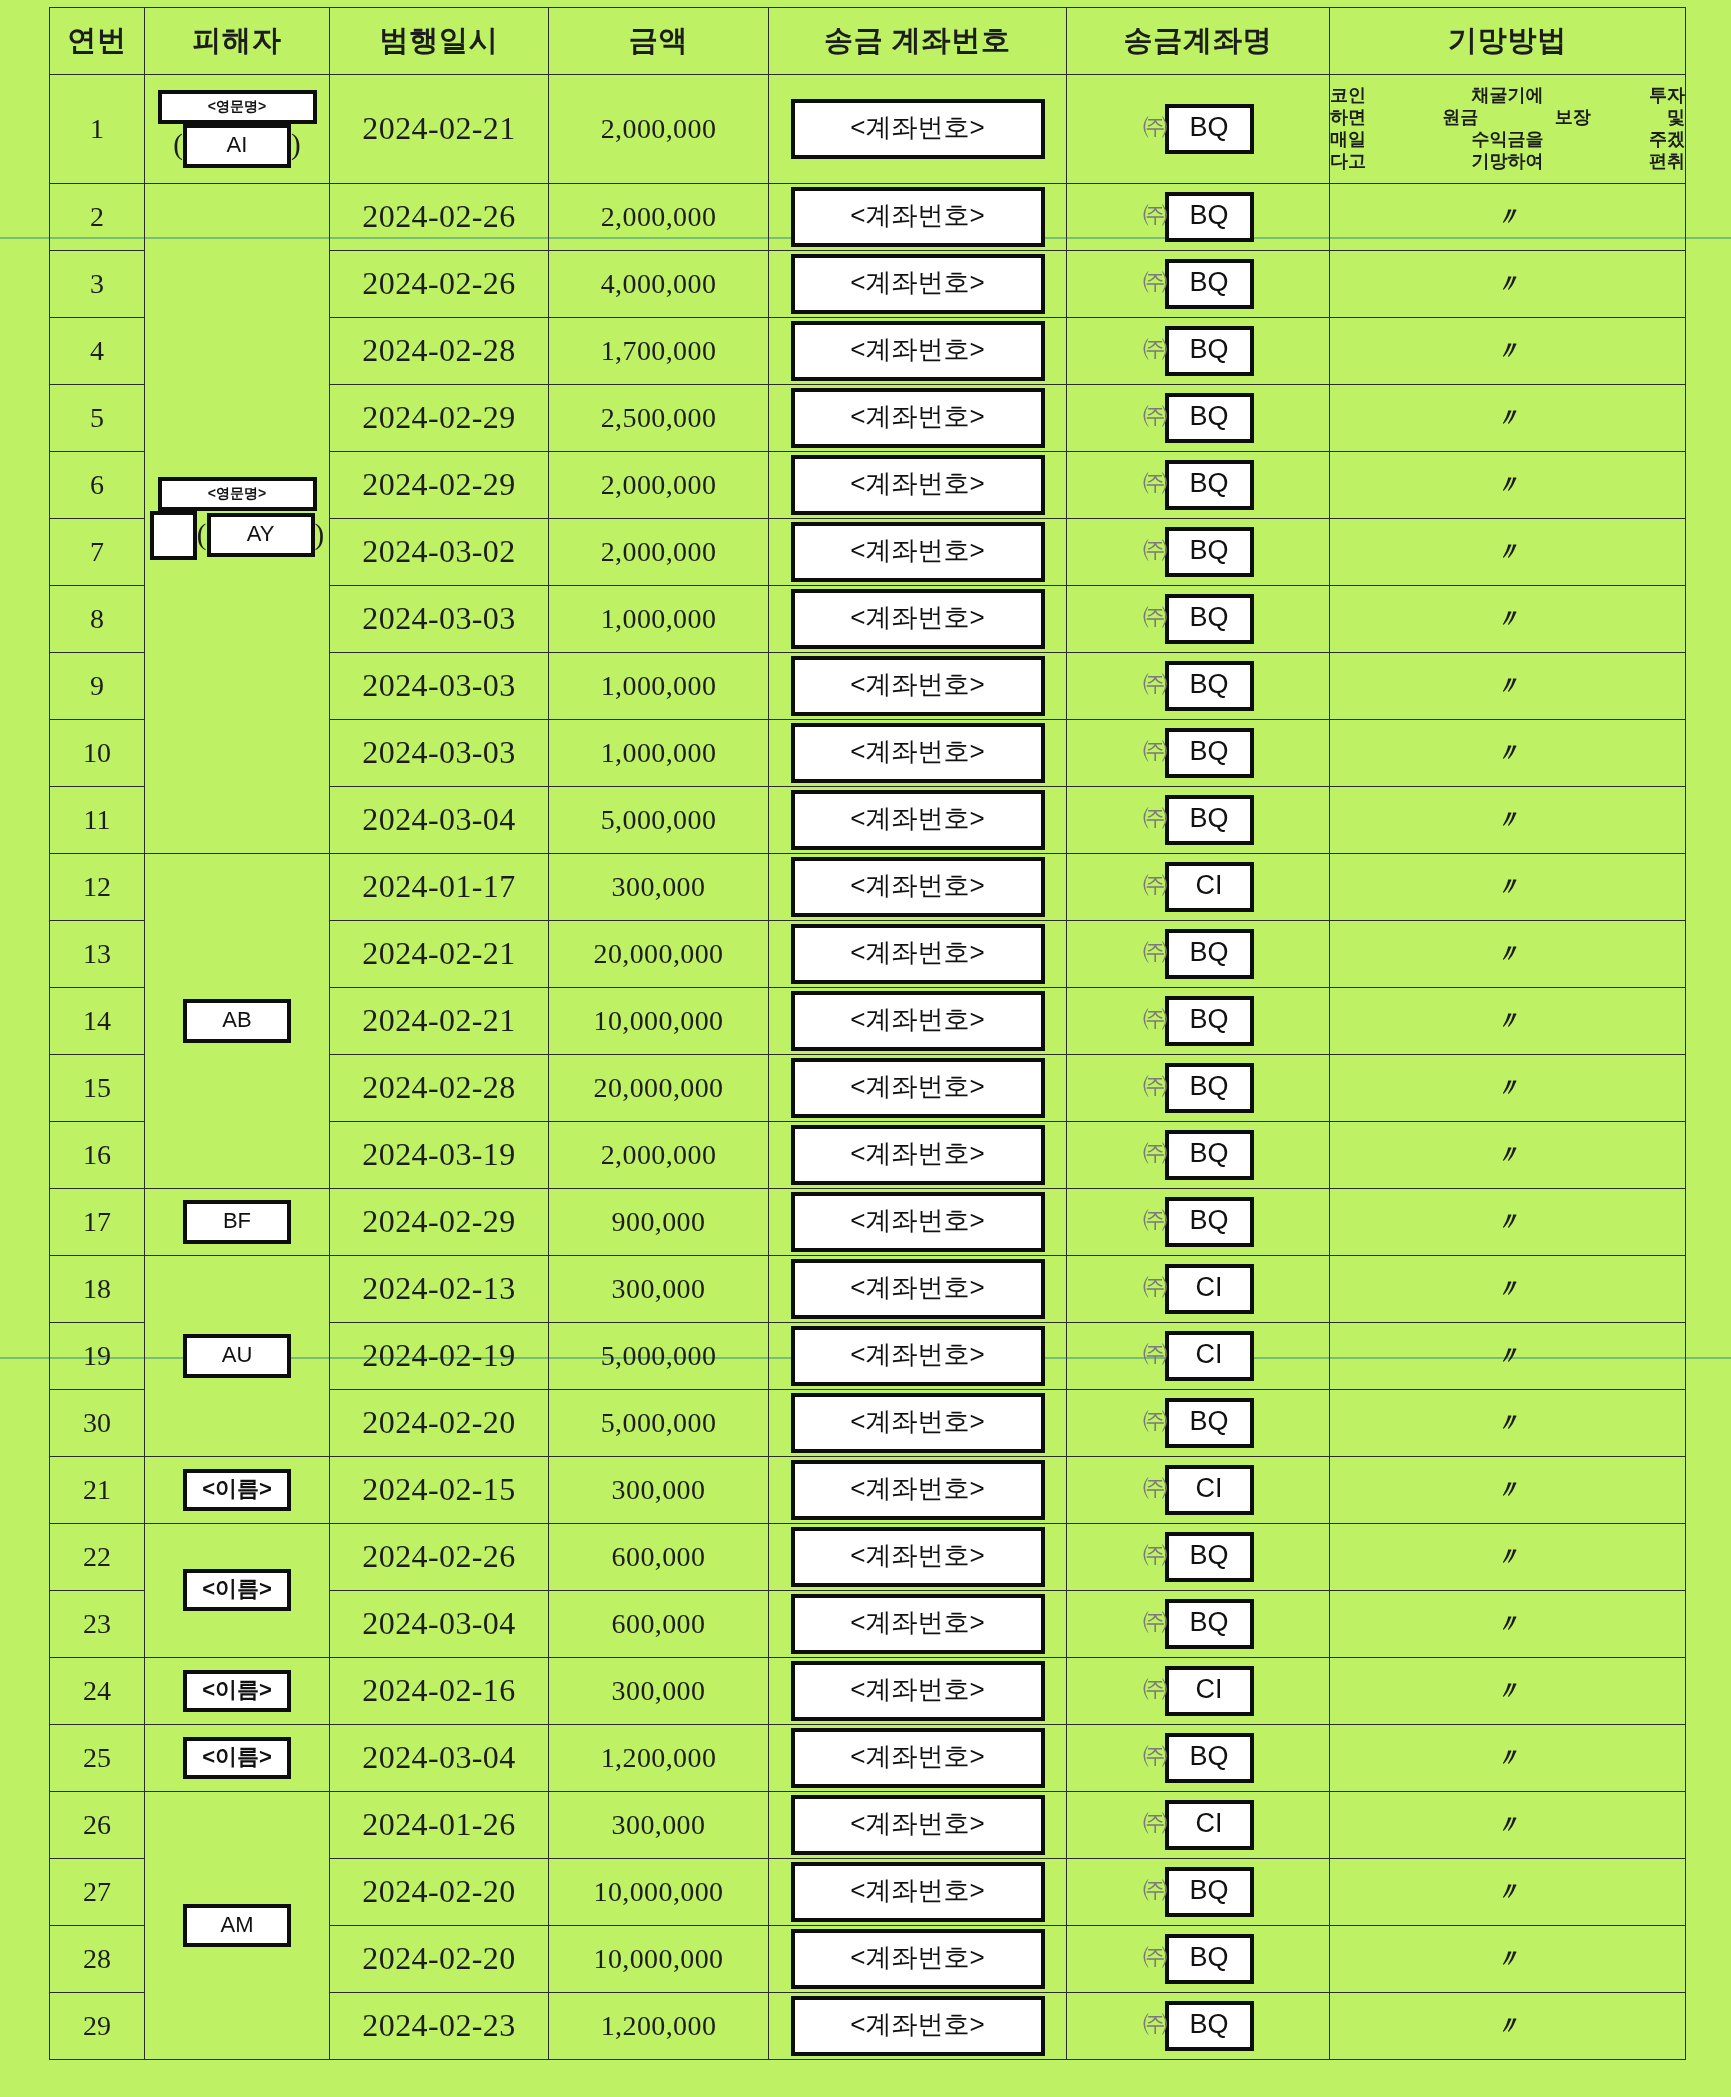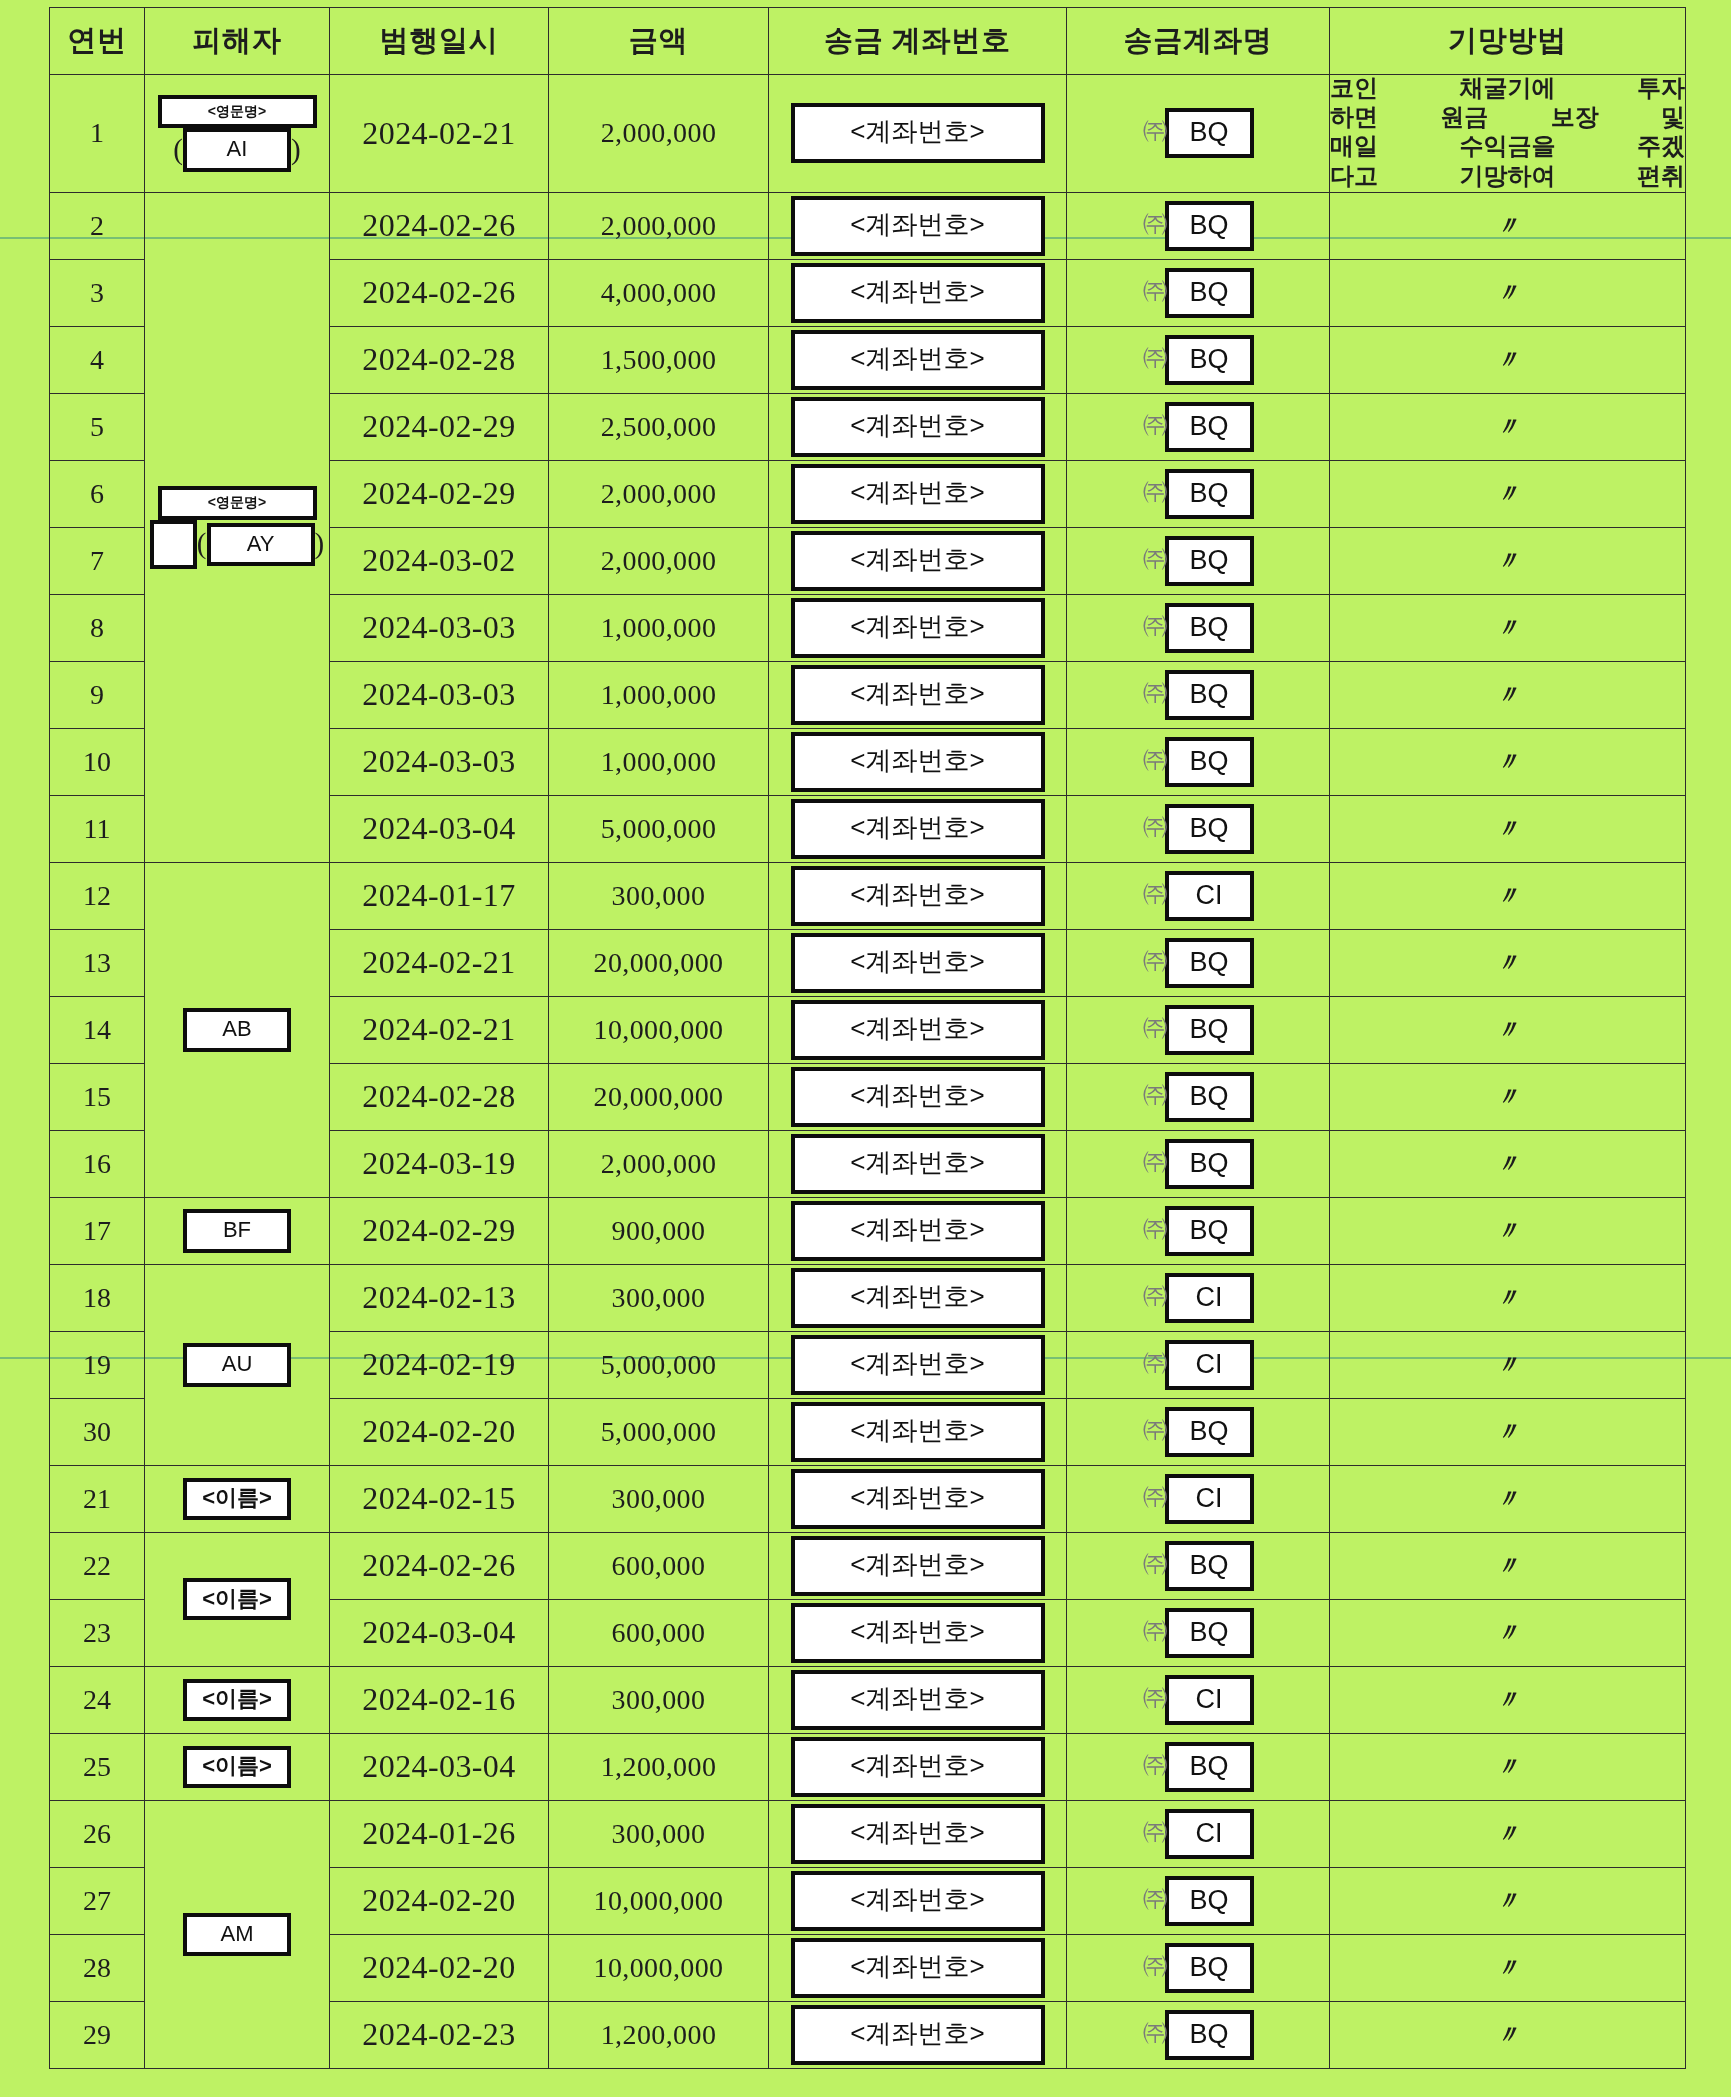--- a/index.html
+++ b/index.html
@@ -137,13 +137,13 @@
   .paren { display: inline-block; position: relative; top: 1.7px; }
 
   .method {
-    font-size: 24px;
+    font-size: 18px;
     line-height: 1.22;
     text-align: justify;
     text-align-last: justify;
     padding: 5.1px 13.6px;
     word-break: keep-all;
-    font-family: Liberation Mono, monospace;
+    font-family: Liberation Serif, serif;
     font-weight: 600;
   }
 </style>

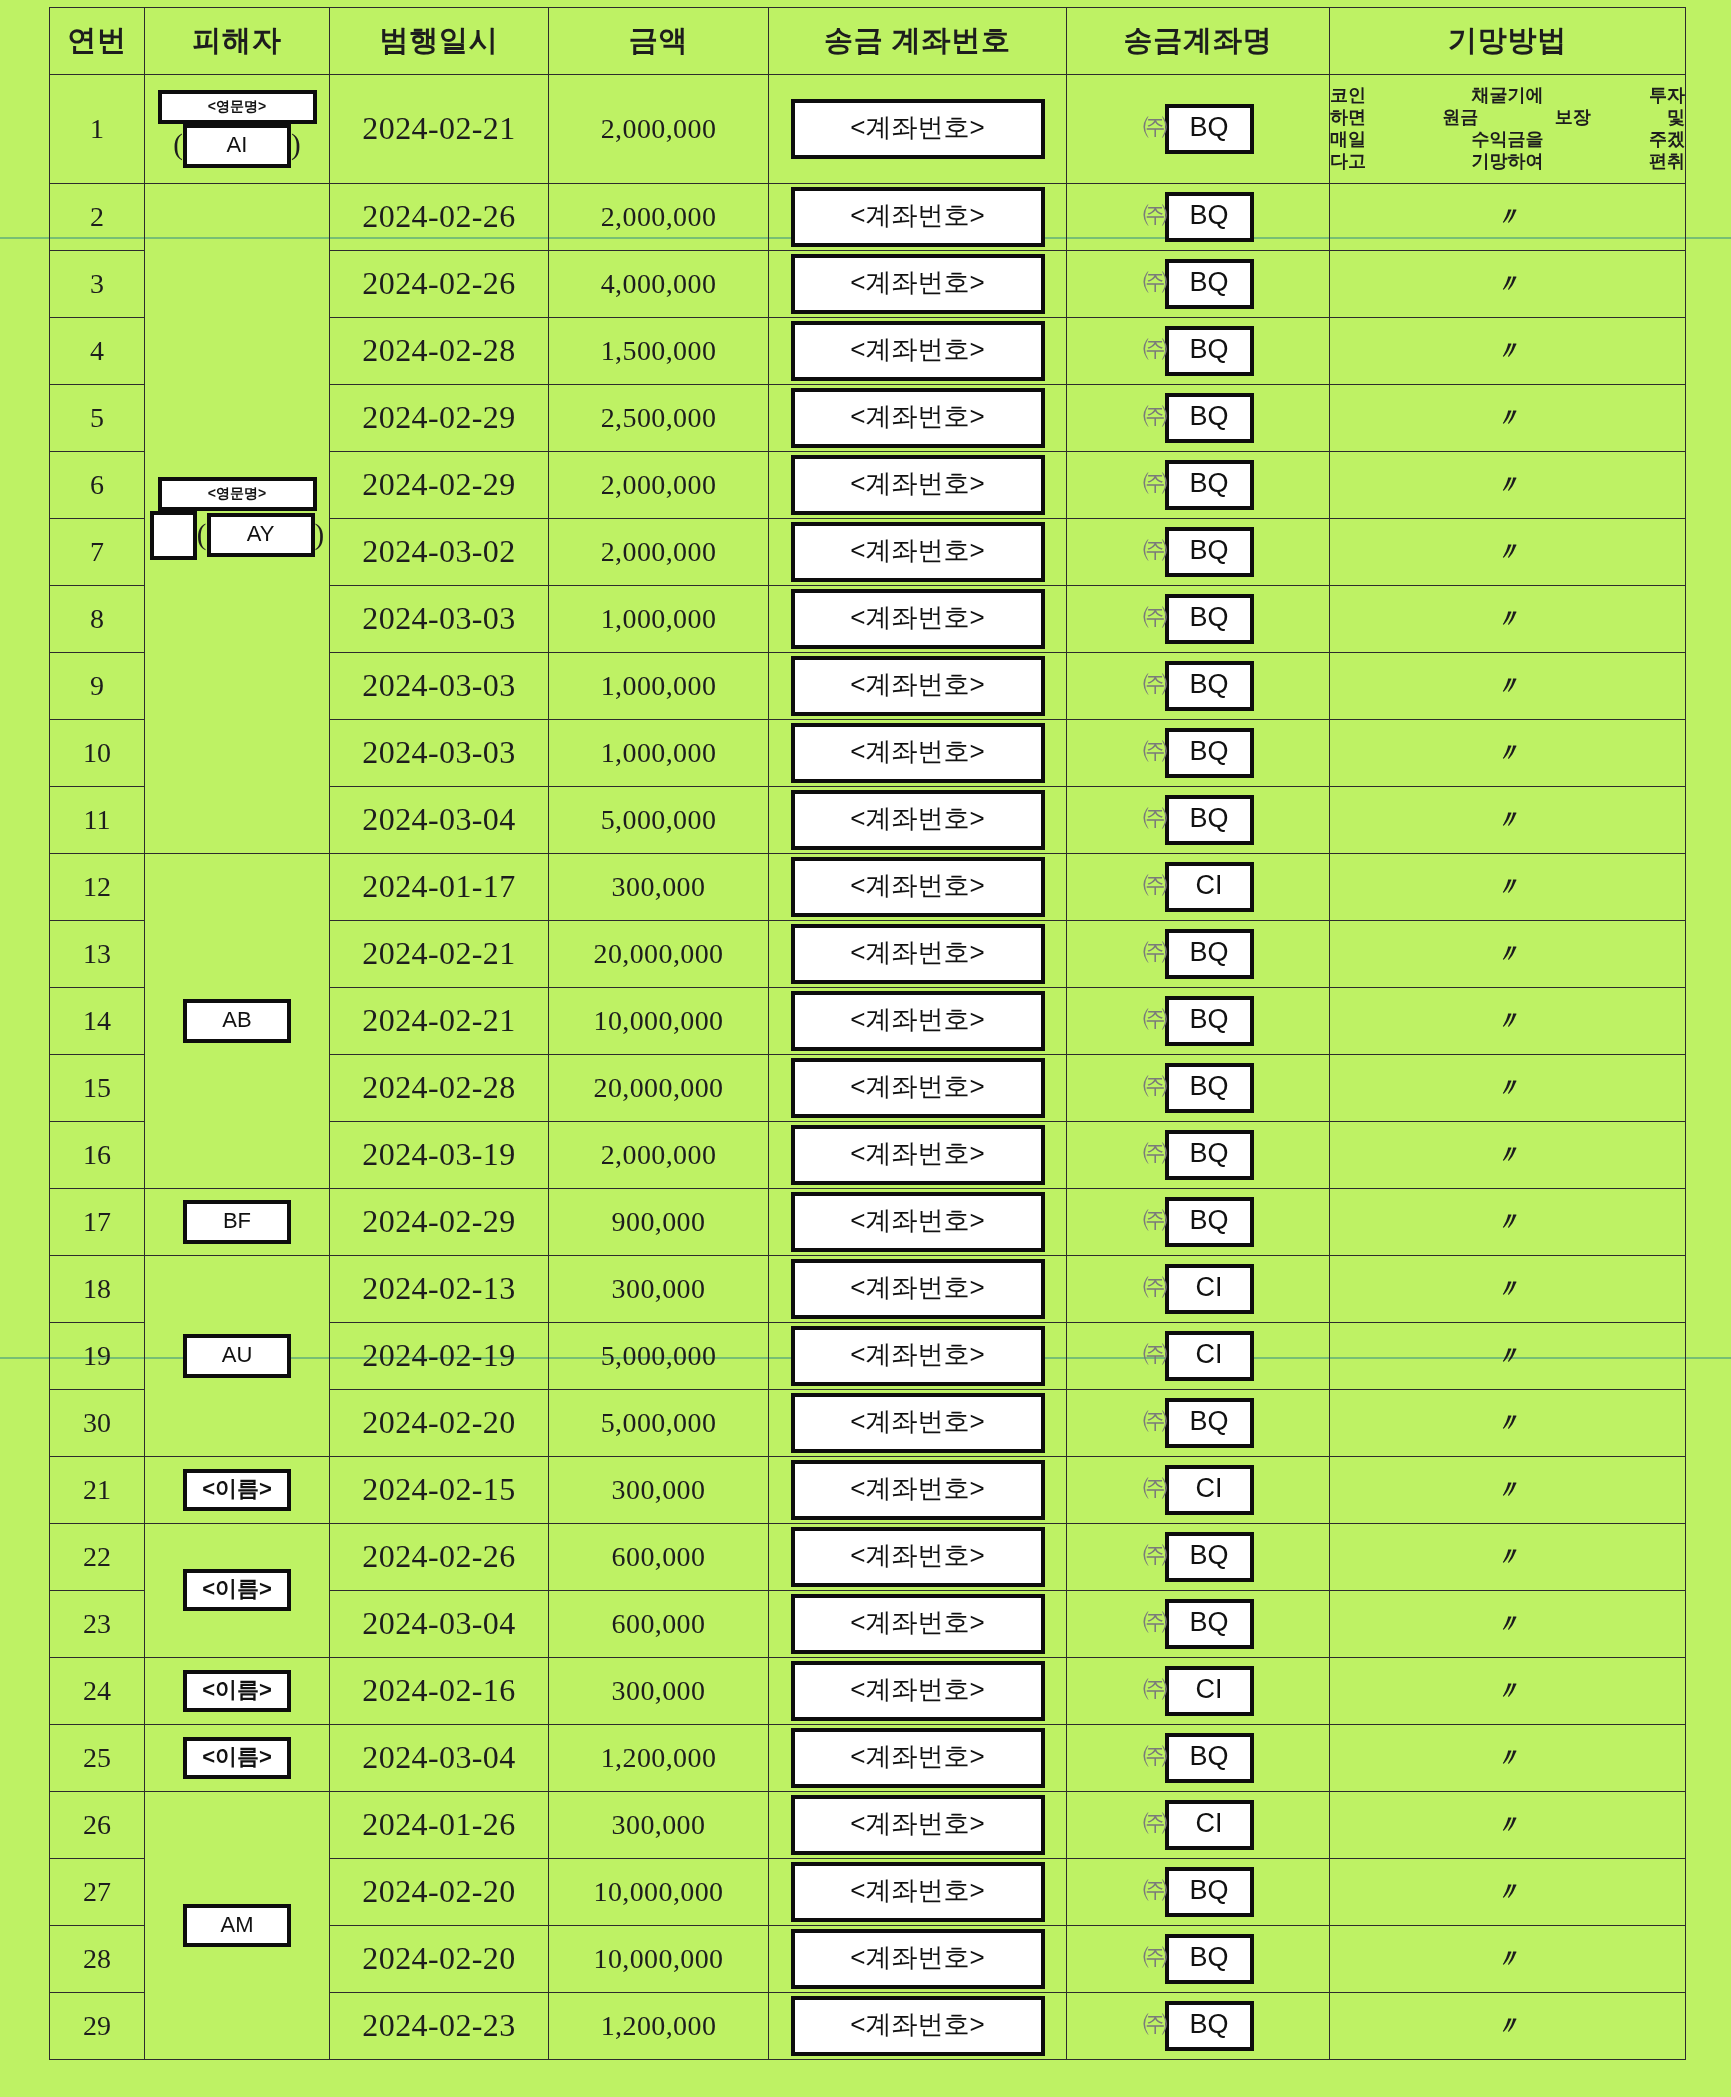--- a/index.html
+++ b/index.html
@@ -211,7 +211,7 @@
         <tr>
           <td class="num">4</td>
           <td class="date">2024-02-28</td>
-          <td class="amt">1,500,000</td>
+          <td class="amt">1,700,000</td>
           <td><span class="redbox rb-acct">&lt;계좌번호&gt;</span></td>
           <td class="namecell"><span class="corp">㈜</span><span class="redbox rb-name">BQ</span></td>
           <td class="ditto">〃</td>

